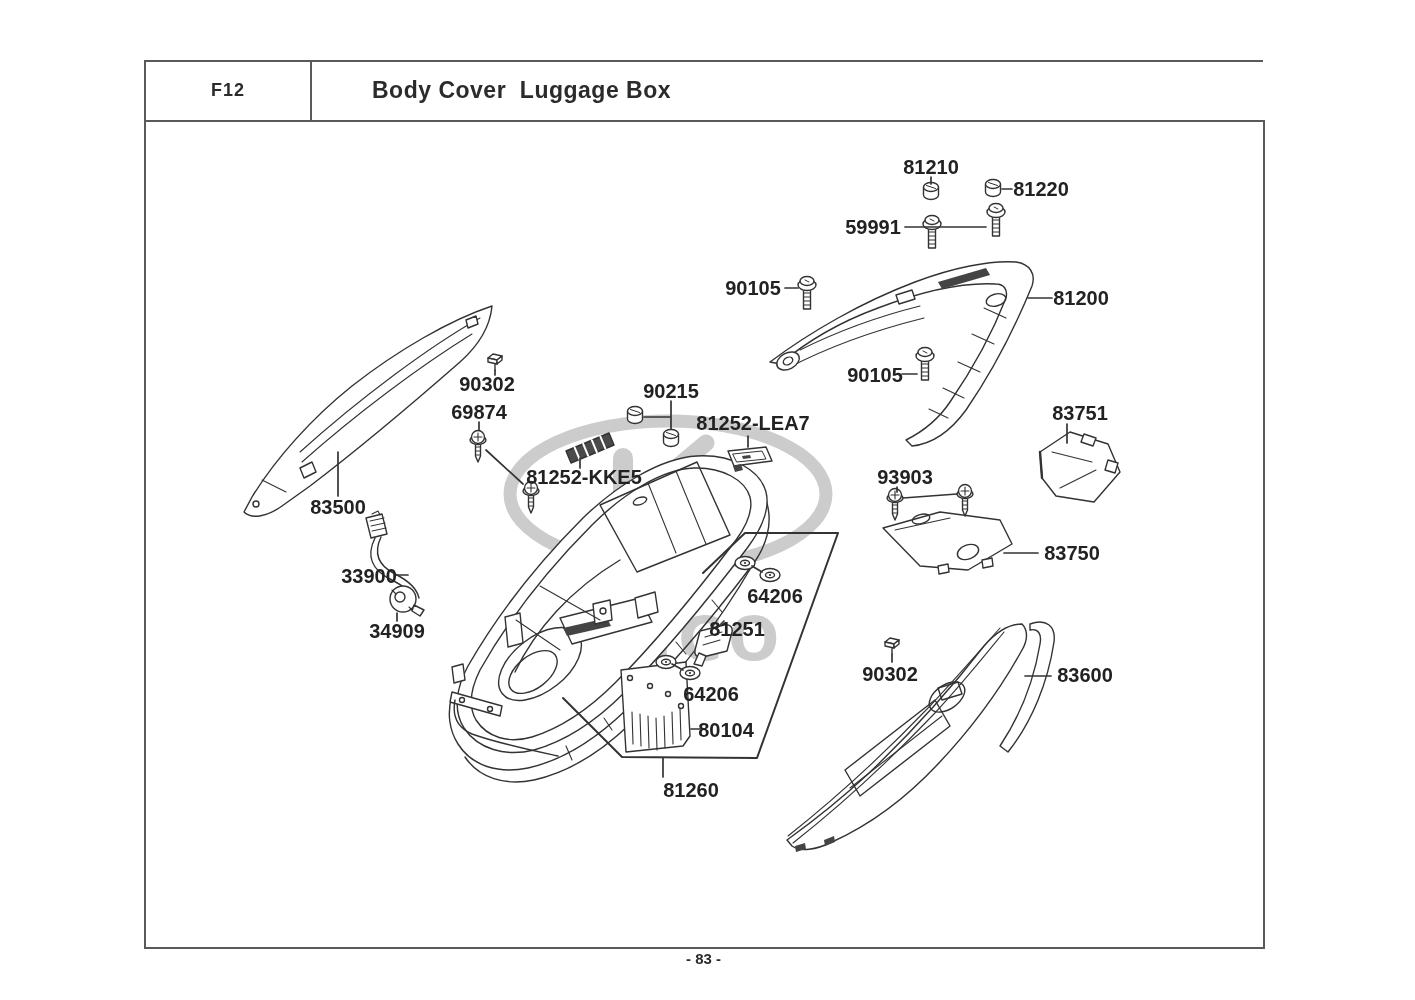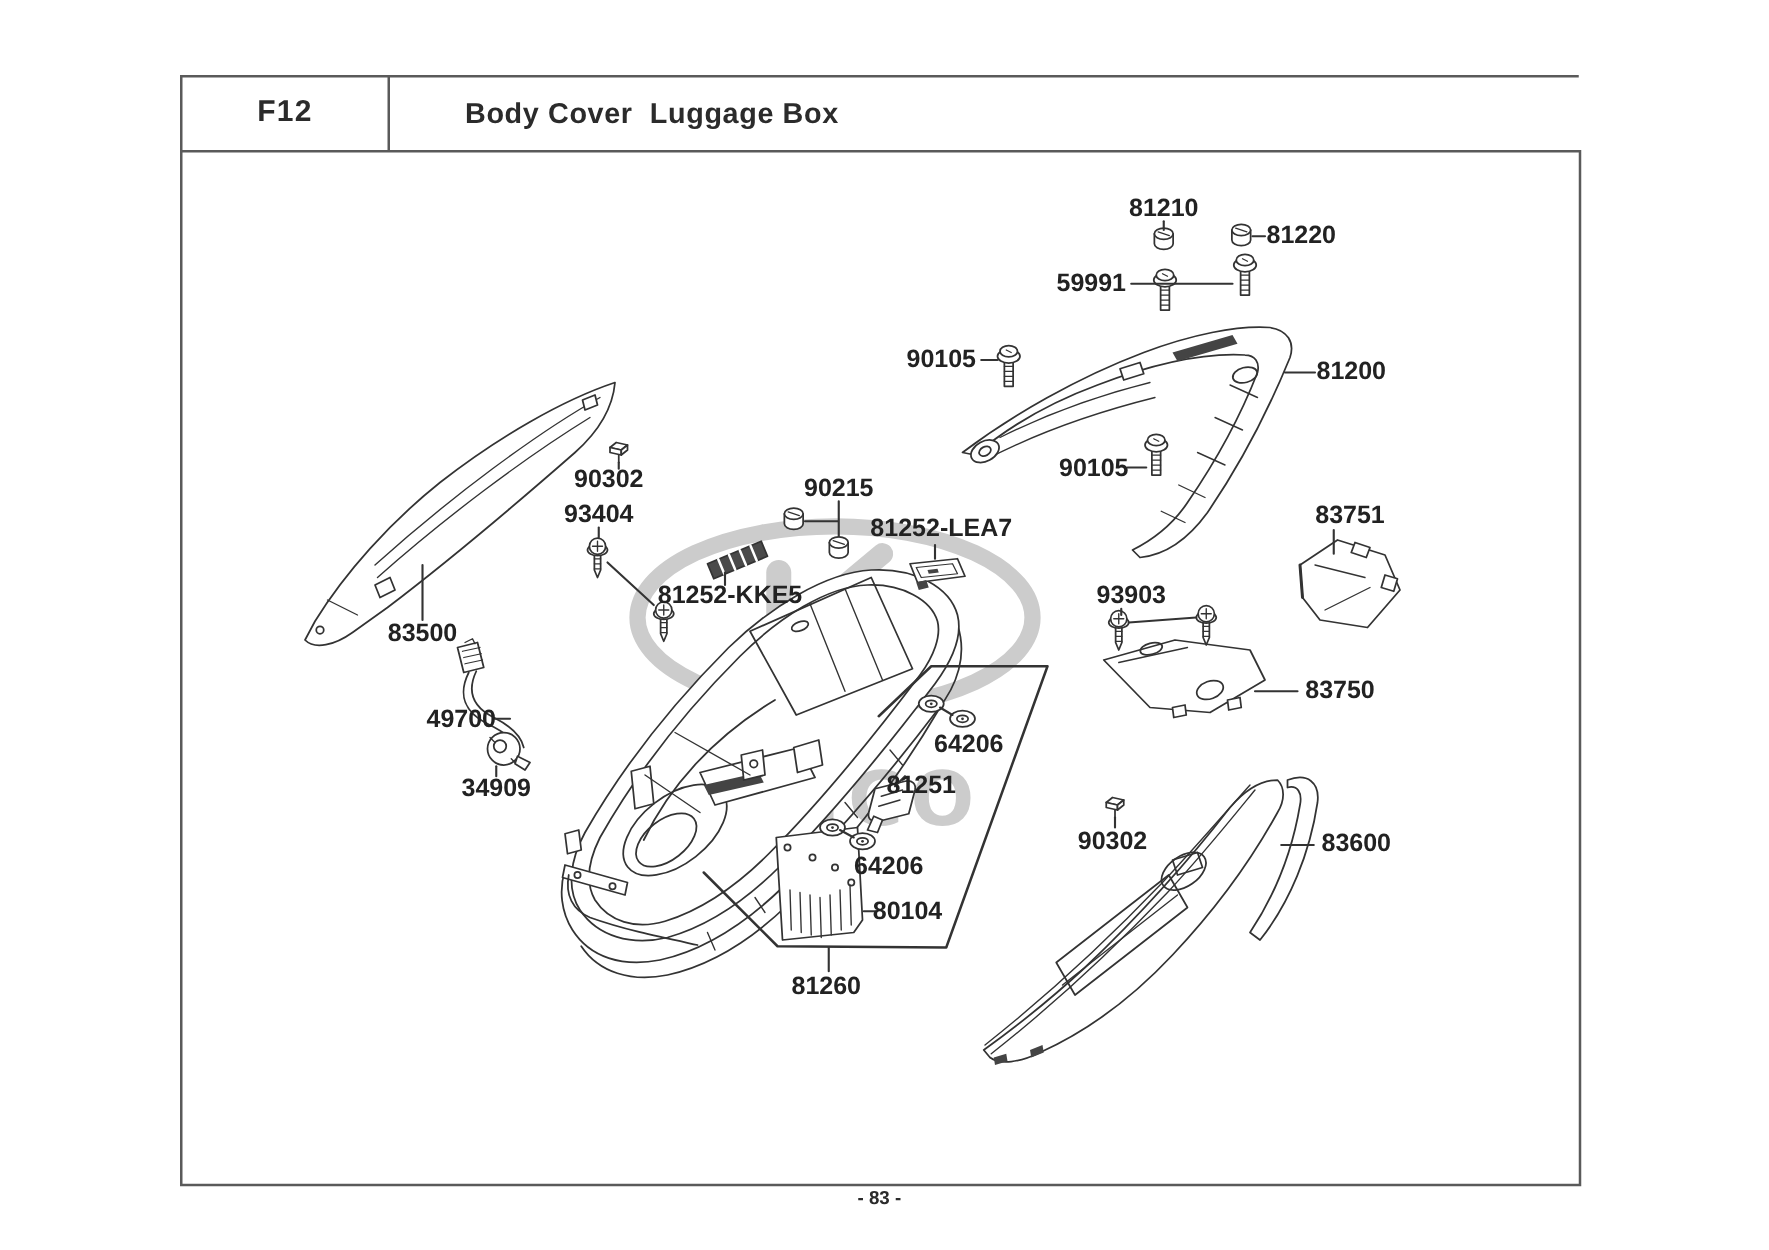--- a/index.html
+++ b/index.html
@@ -12,7 +12,7 @@
   .code-box{position:absolute;left:144px;top:60px;width:164px;height:60px;
          border-left:2px solid #5a5a5a;border-right:2px solid #5a5a5a;
          display:flex;align-items:center;justify-content:center;
-         font-size:24px;font-weight:bold;letter-spacing:1px;}
+         font-size:18px;font-weight:bold;letter-spacing:1px;}
   .title{position:absolute;left:372px;top:60px;height:60px;display:flex;
          align-items:center;font-size:23px;font-weight:bold;white-space:pre;
          letter-spacing:.5px;}

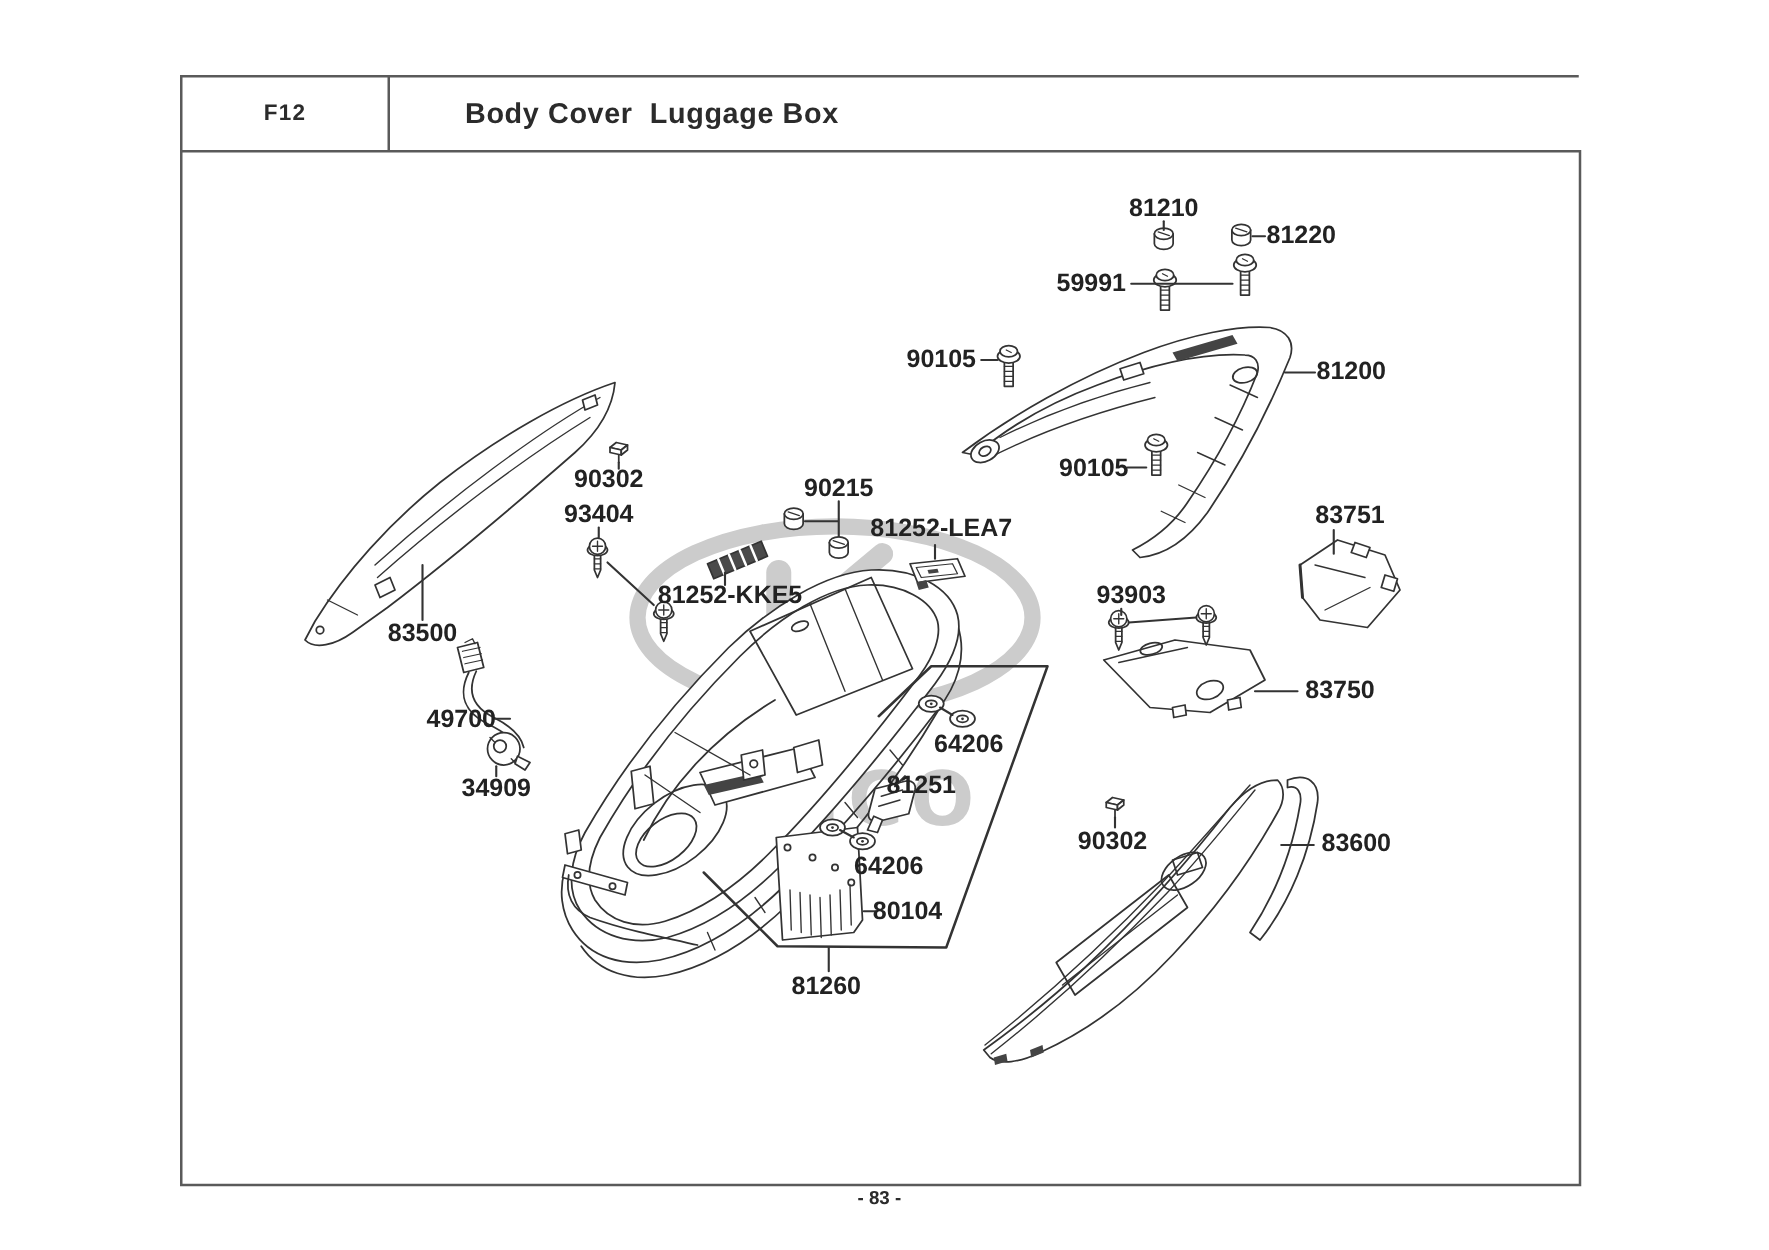--- a/index.html
+++ b/index.html
@@ -260,7 +260,7 @@
     <div class="plabel" style="left: 1081px; top: 298px;">81200</div>
     <div class="plabel" style="left: 875px; top: 375px;">90105</div>
     <div class="plabel" style="left: 487px; top: 384px;">90302</div>
-    <div class="plabel" style="left: 479px; top: 412px;">93404</div>
+    <div class="plabel" style="left: 479px; top: 412px;">69874</div>
     <div class="plabel" style="left: 671px; top: 391px;">90215</div>
     <div class="plabel" style="left: 753px; top: 423px;">81252-LEA7</div>
     <div class="plabel" style="left: 584px; top: 477px;">81252-KKE5</div>

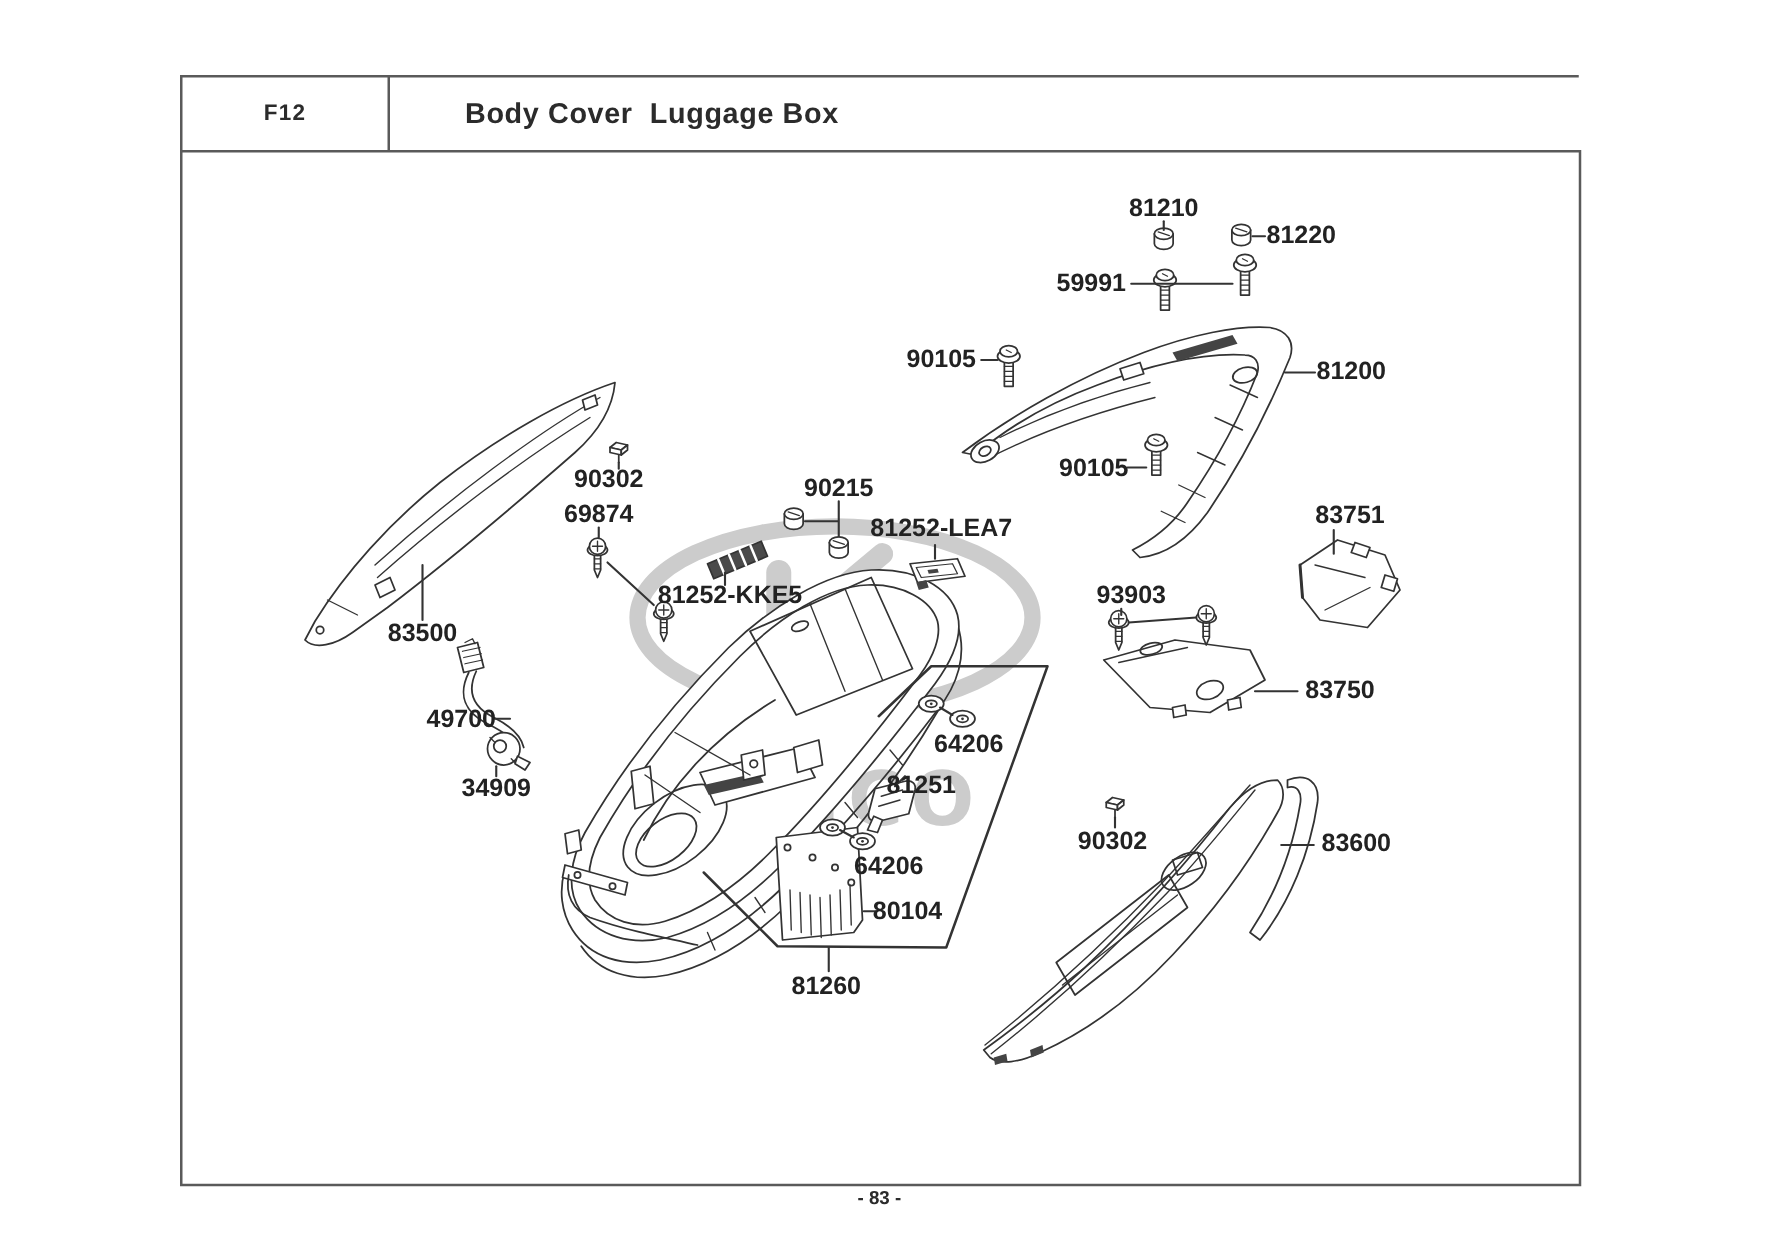--- a/index.html
+++ b/index.html
@@ -268,7 +268,7 @@
     <div class="plabel" style="left: 1080px; top: 413px;">83751</div>
     <div class="plabel" style="left: 905px; top: 477px;">93903</div>
     <div class="plabel" style="left: 1072px; top: 553px;">83750</div>
-    <div class="plabel" style="left: 369px; top: 576px;">49700</div>
+    <div class="plabel" style="left: 369px; top: 576px;">33900</div>
     <div class="plabel" style="left: 397px; top: 631px;">34909</div>
     <div class="plabel" style="left: 775px; top: 596px;">64206</div>
     <div class="plabel" style="left: 737px; top: 613px; margin-top: 16px;">81251</div>

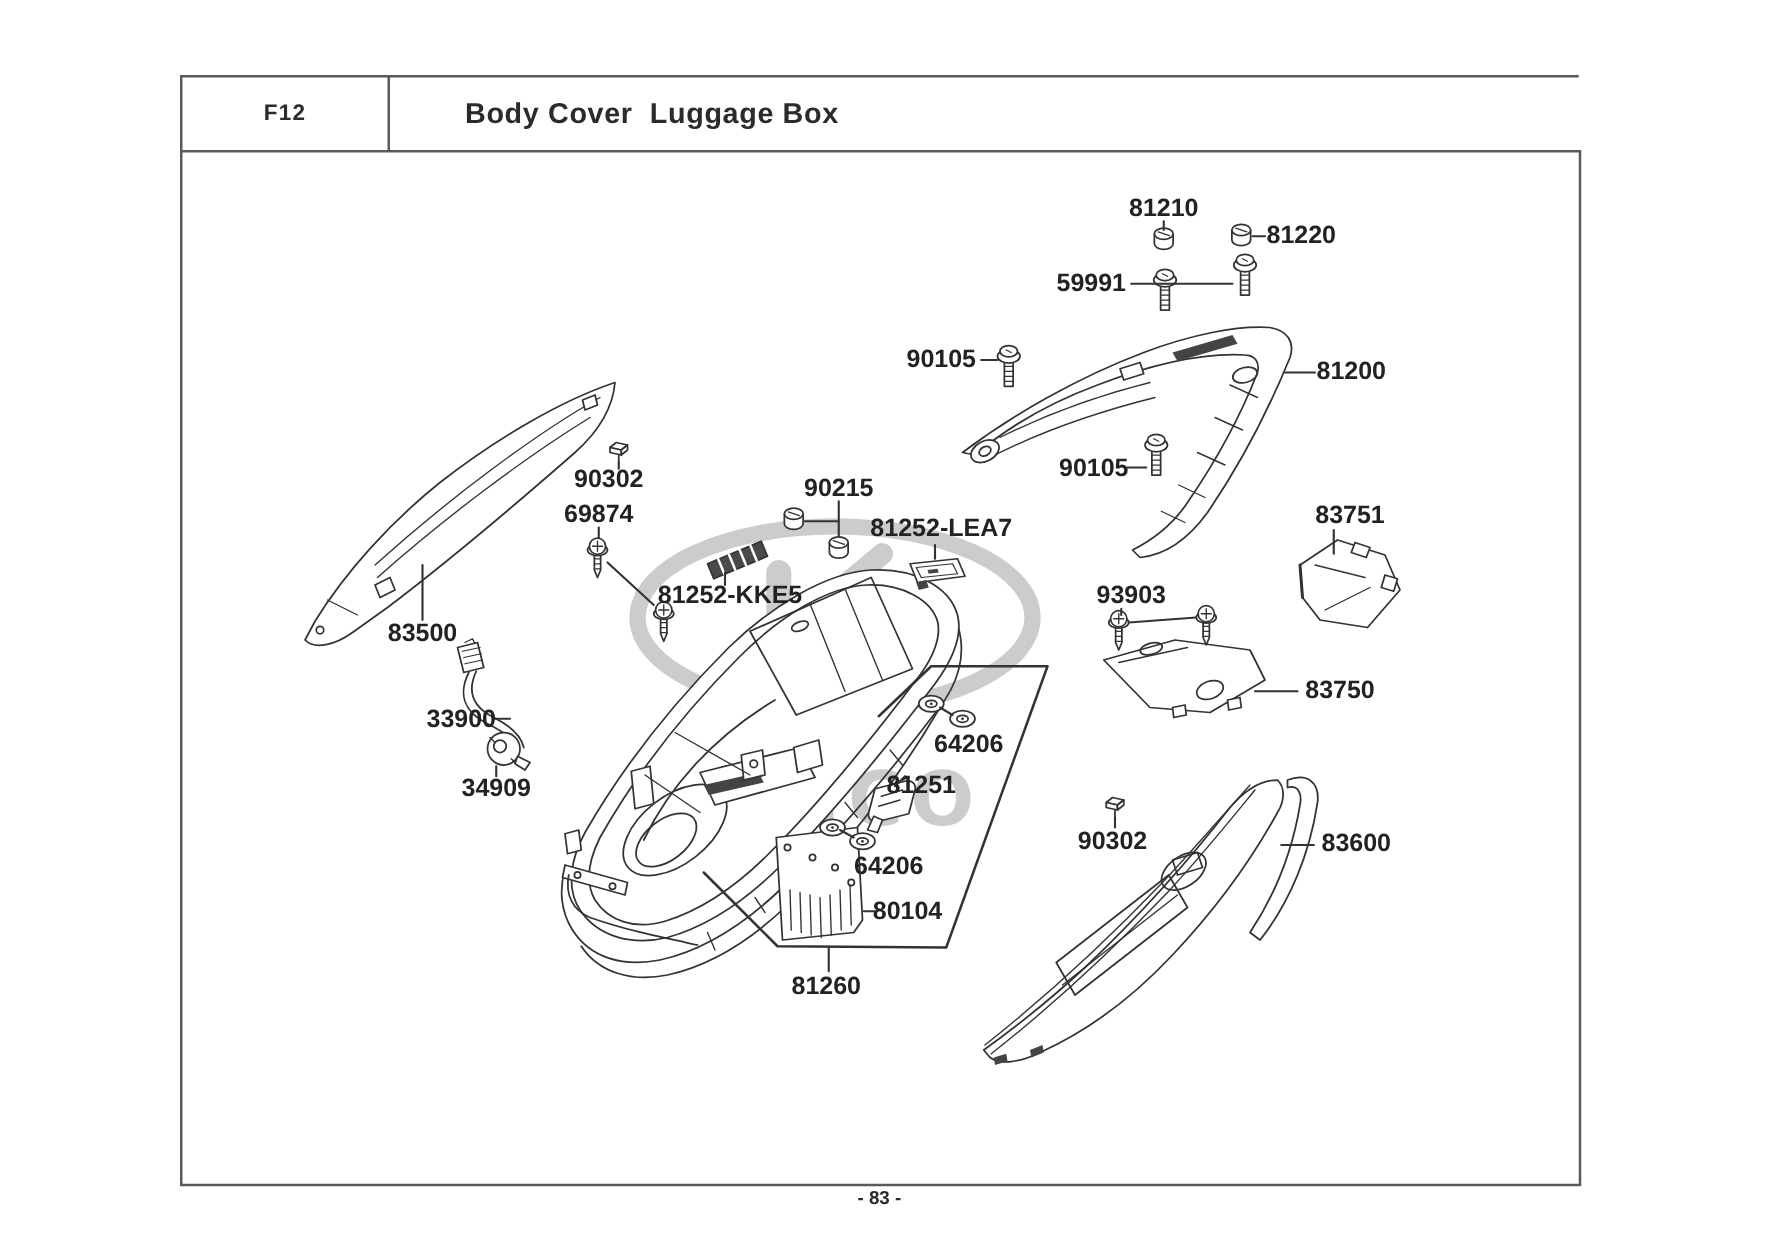--- a/index.html
+++ b/index.html
@@ -274,7 +274,7 @@
     <div class="plabel" style="left: 737px; top: 613px; margin-top: 16px;">81251</div>
     <div class="plabel" style="left: 711px; top: 694px;">64206</div>
     <div class="plabel" style="left: 726px; top: 730px;">80104</div>
-    <div class="plabel" style="left: 661px; top: 790px; text-align: right;">81260</div>
+    <div class="plabel" style="left: 691px; top: 790px; text-align: right;">81260</div>
     <div class="plabel" style="left: 890px; top: 674px;">90302</div>
     <div class="plabel" style="left: 1085px; top: 675px;">83600</div>
   </div>

